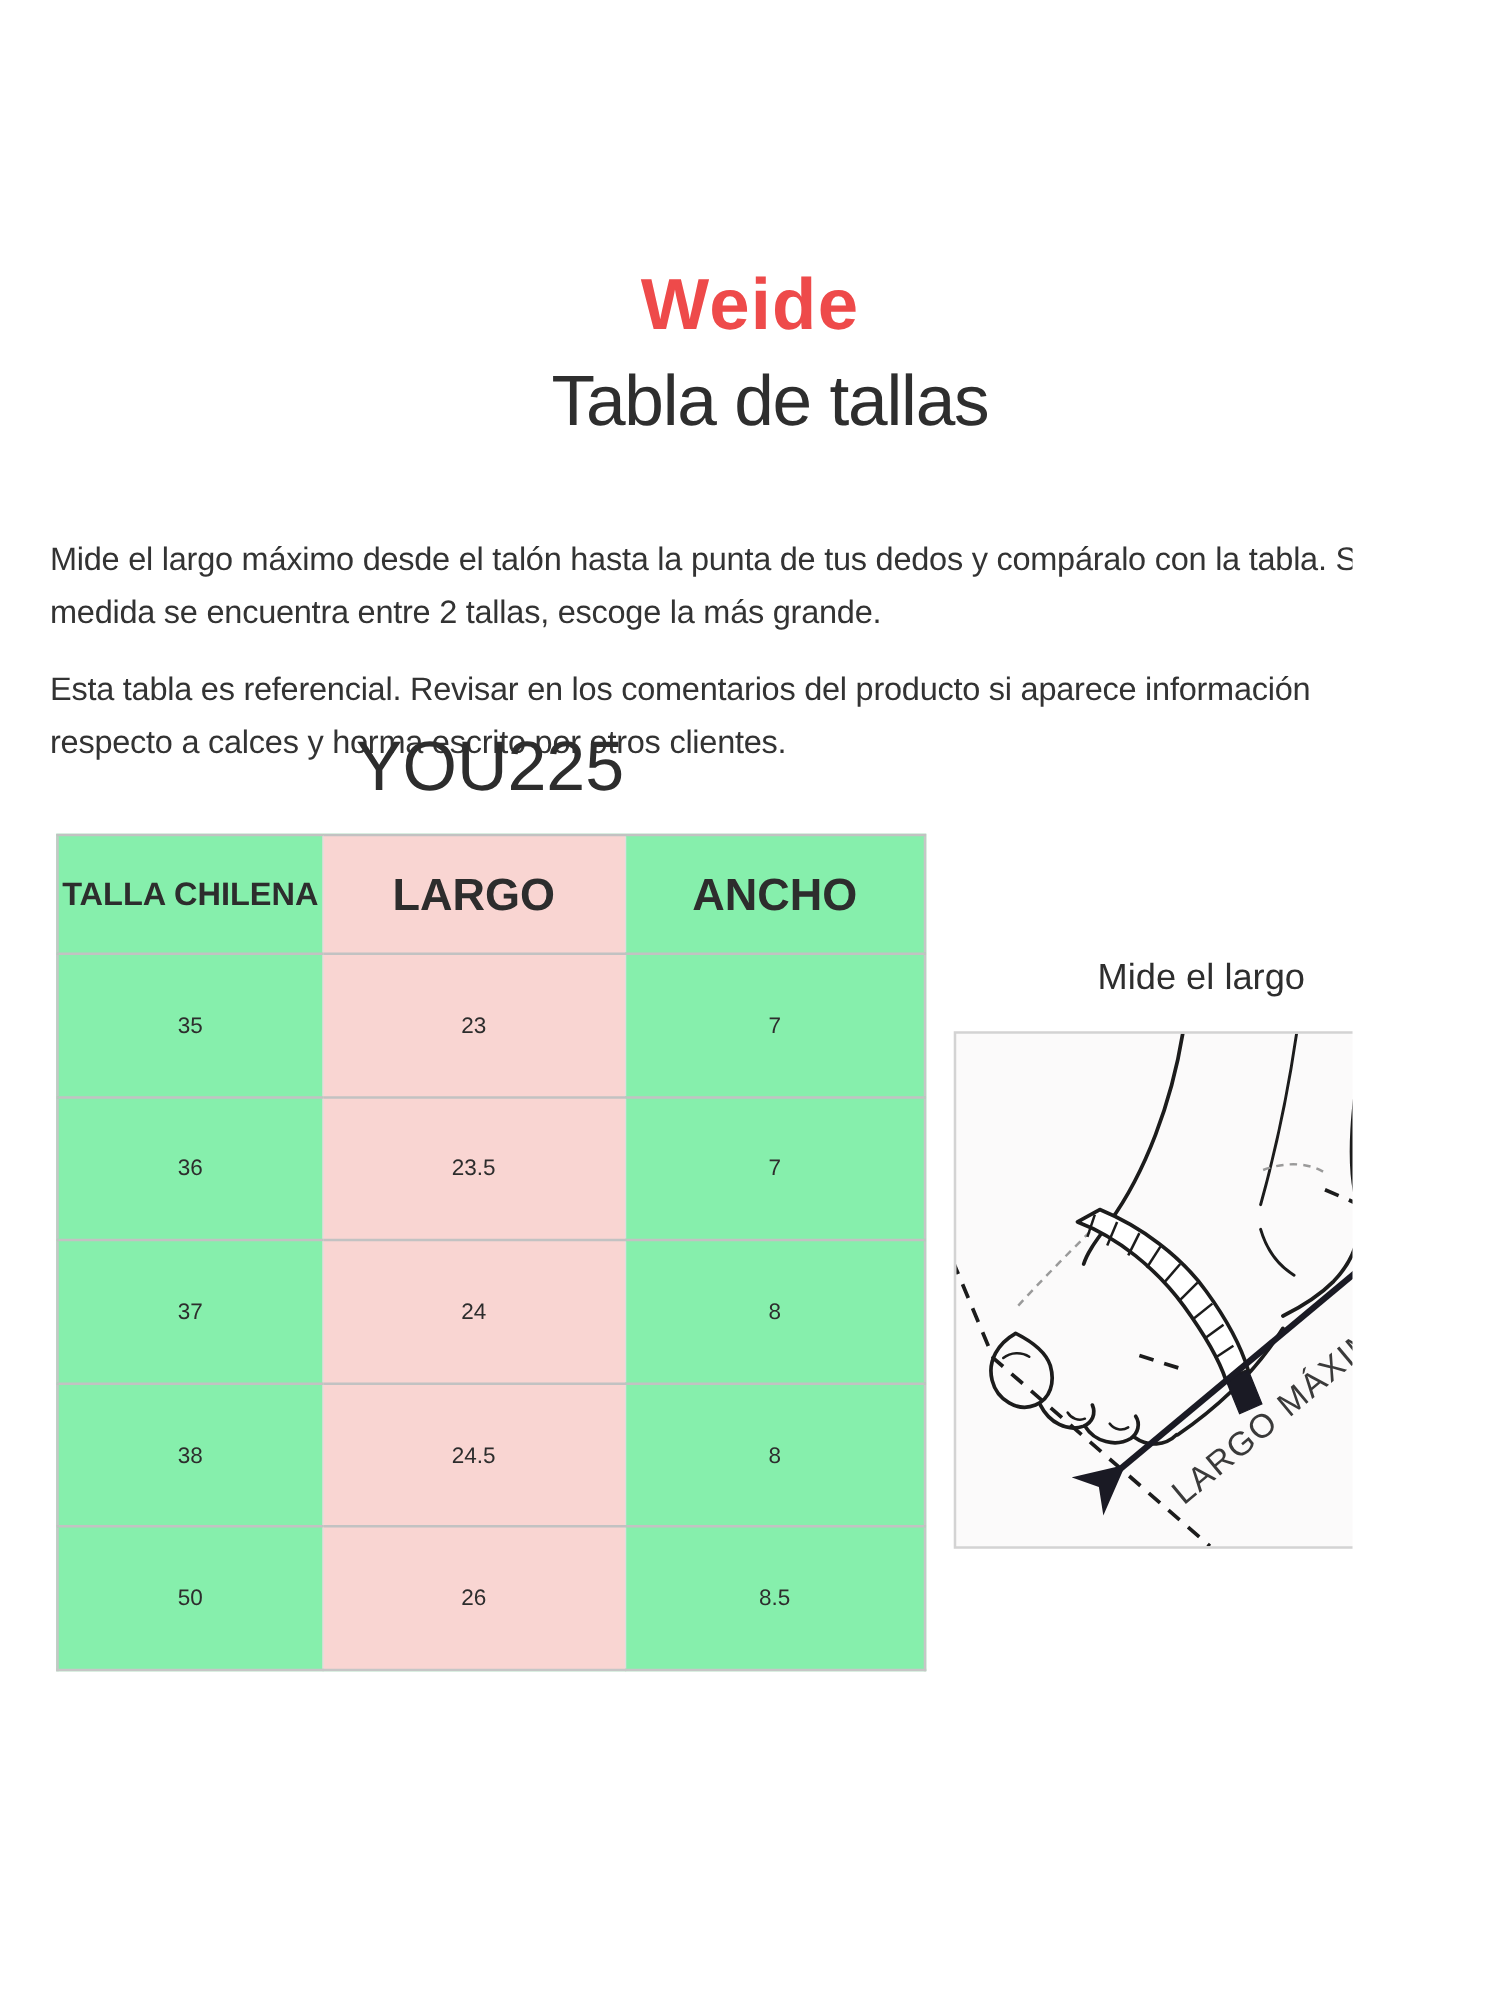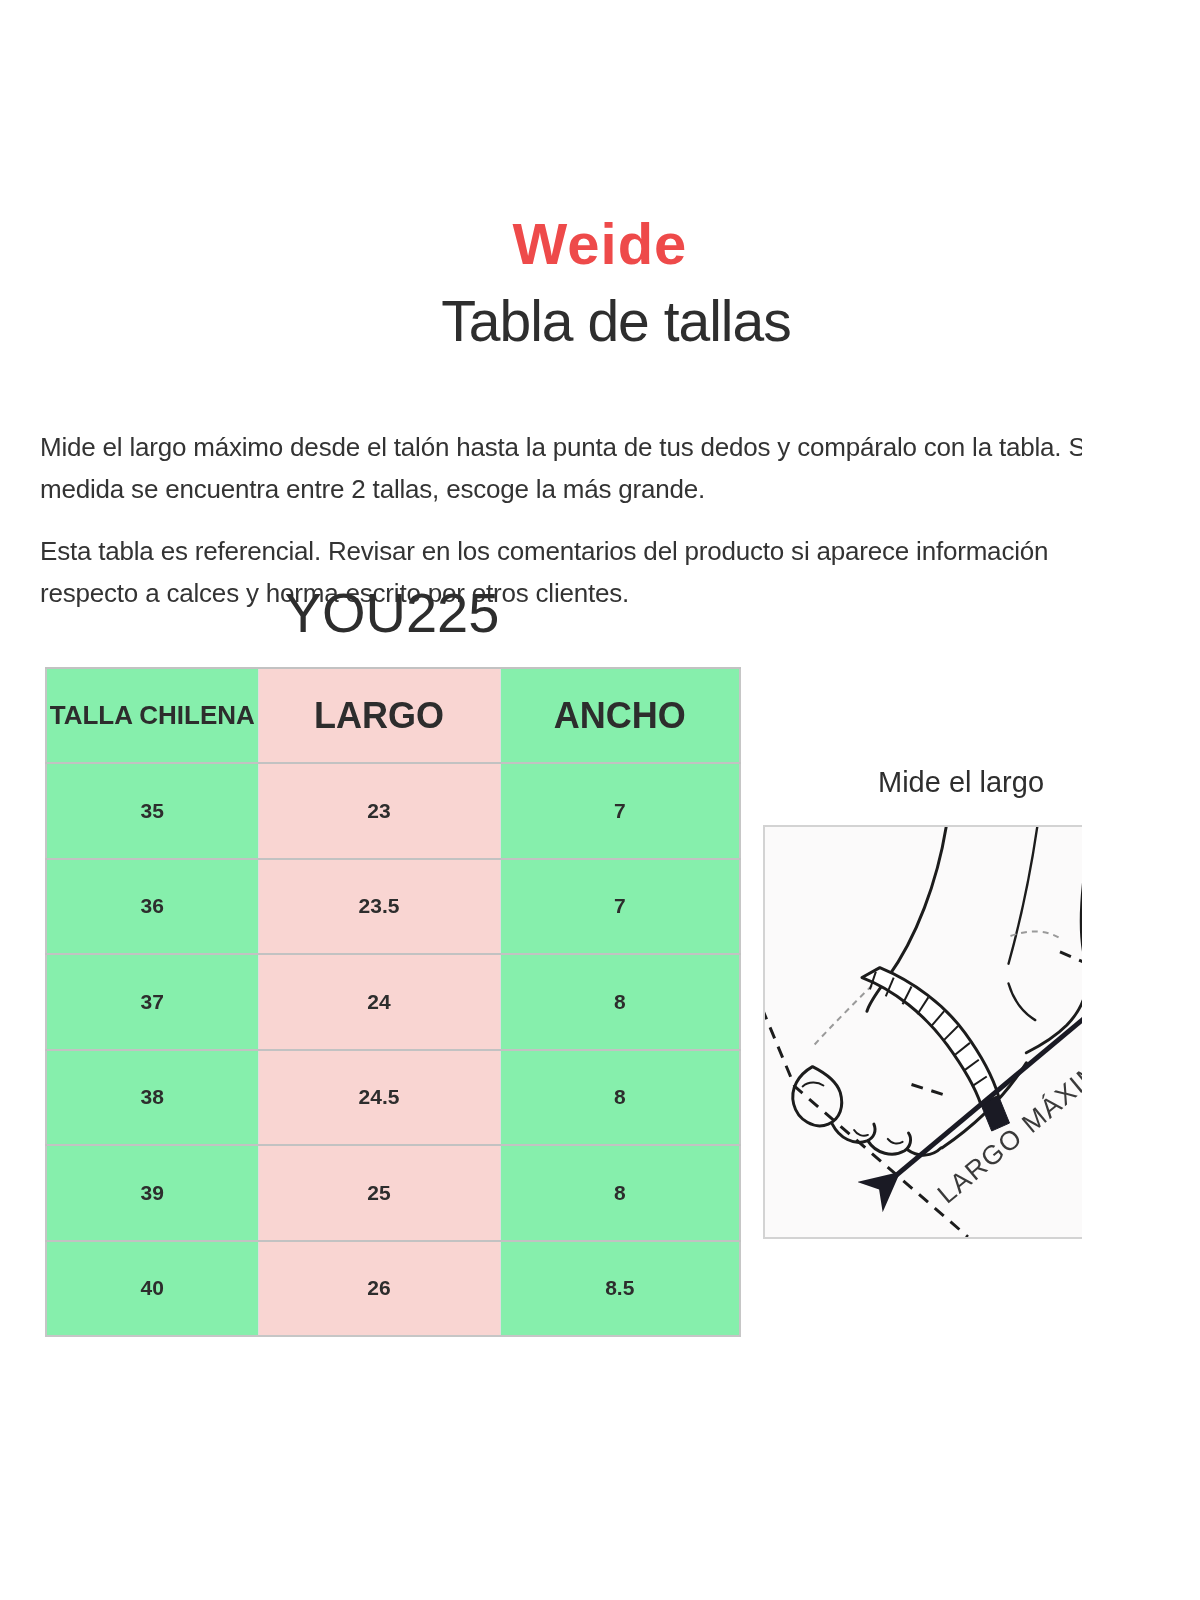--- a/index.html
+++ b/index.html
@@ -64,7 +64,7 @@
   }
   .size-table th.big{font-size:36px;}
   .size-table td{
-    font-size:21px;font-weight:700;color:#2d2d2d;
+    font-size:18px;font-weight:400;color:#2d2d2d;
   }
   .size-table .hl{background:var(--highlight);}
   .diagram-title{

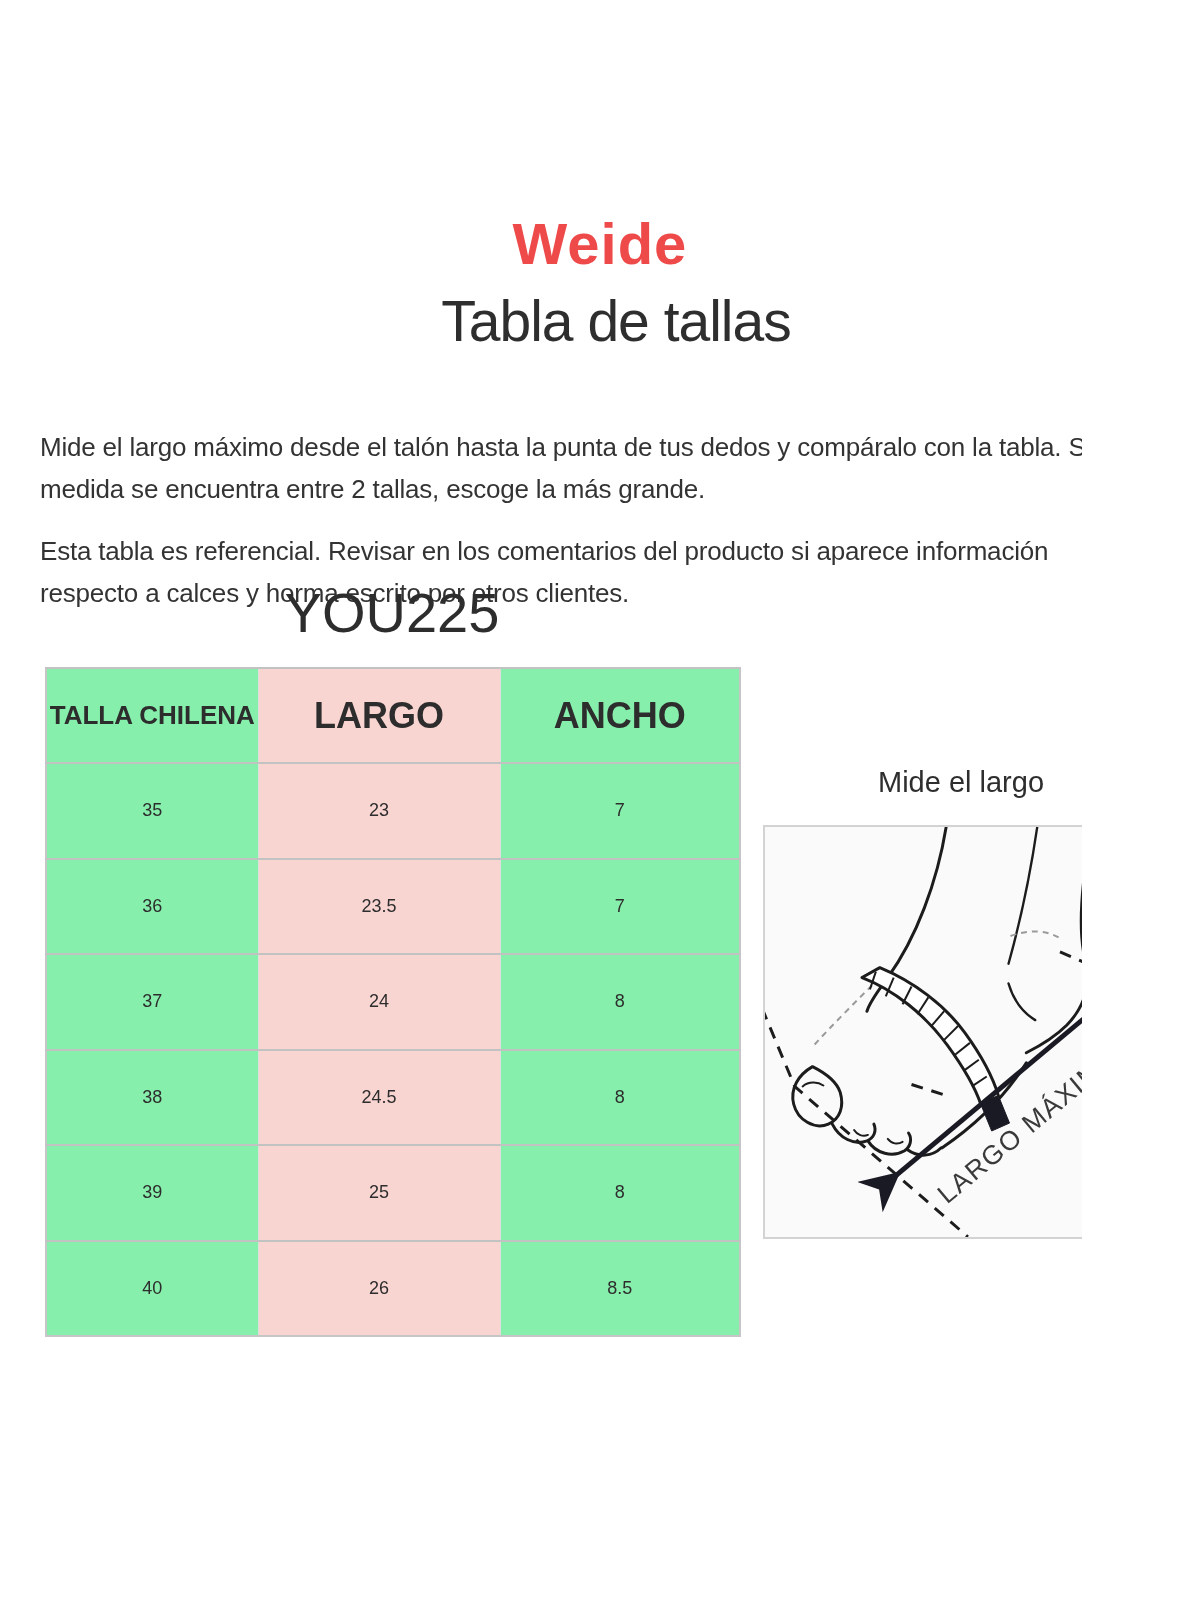--- a/index.html
+++ b/index.html
@@ -128,11 +128,6 @@
       <tr>
         <td>38</td>
         <td class="hl">24.5</td>
-        <td>8</td>
-      </tr>
-      <tr>
-        <td>39</td>
-        <td class="hl">25</td>
         <td>8</td>
       </tr>
       <tr>

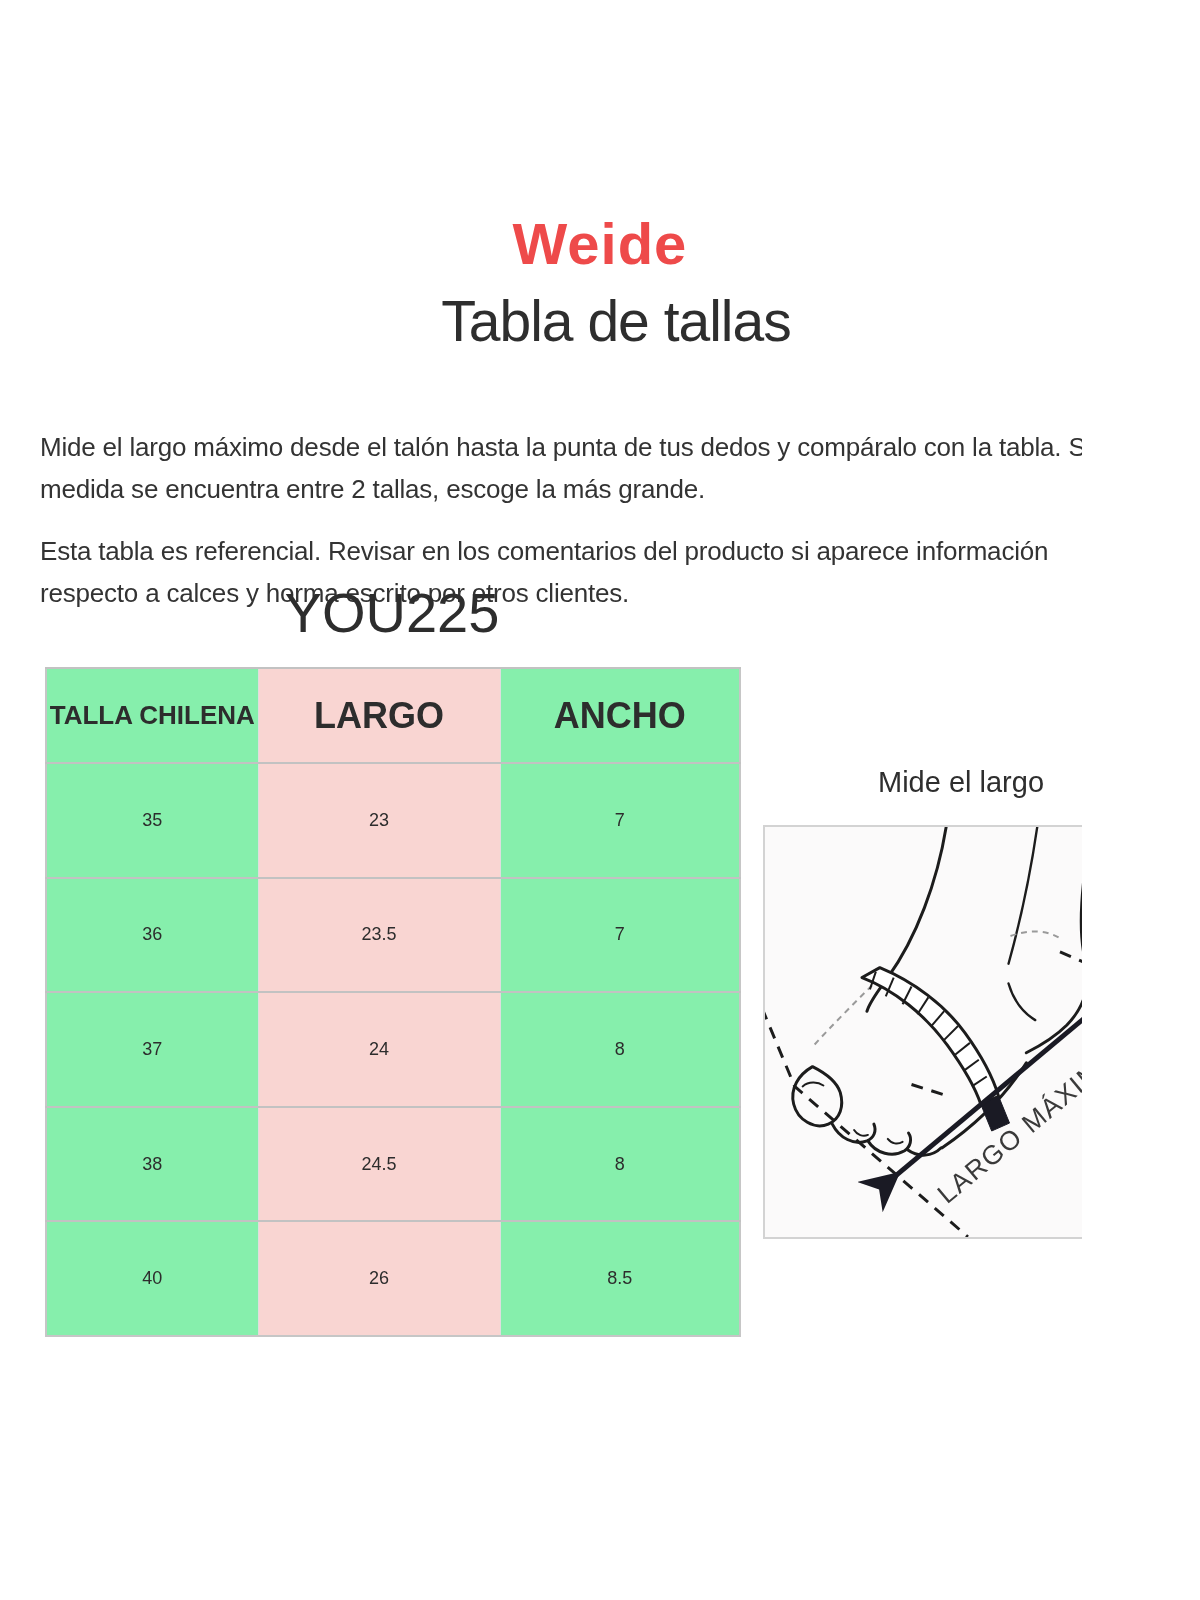--- a/index.html
+++ b/index.html
@@ -131,7 +131,7 @@
         <td>8</td>
       </tr>
       <tr>
-        <td>40</td>
+        <td>50</td>
         <td class="hl">26</td>
         <td>8.5</td>
       </tr>

